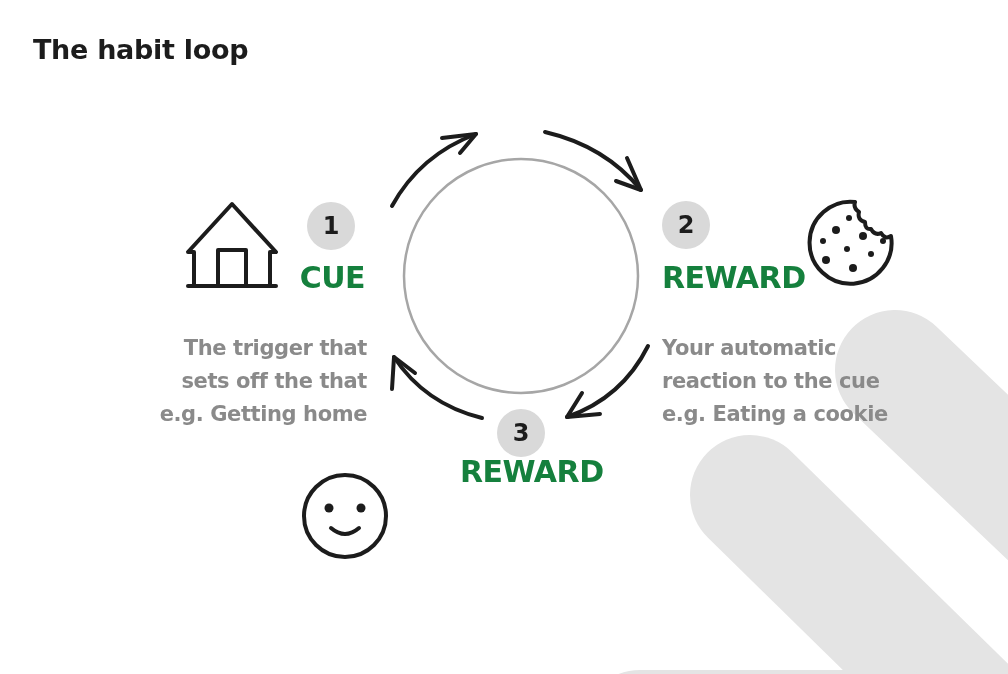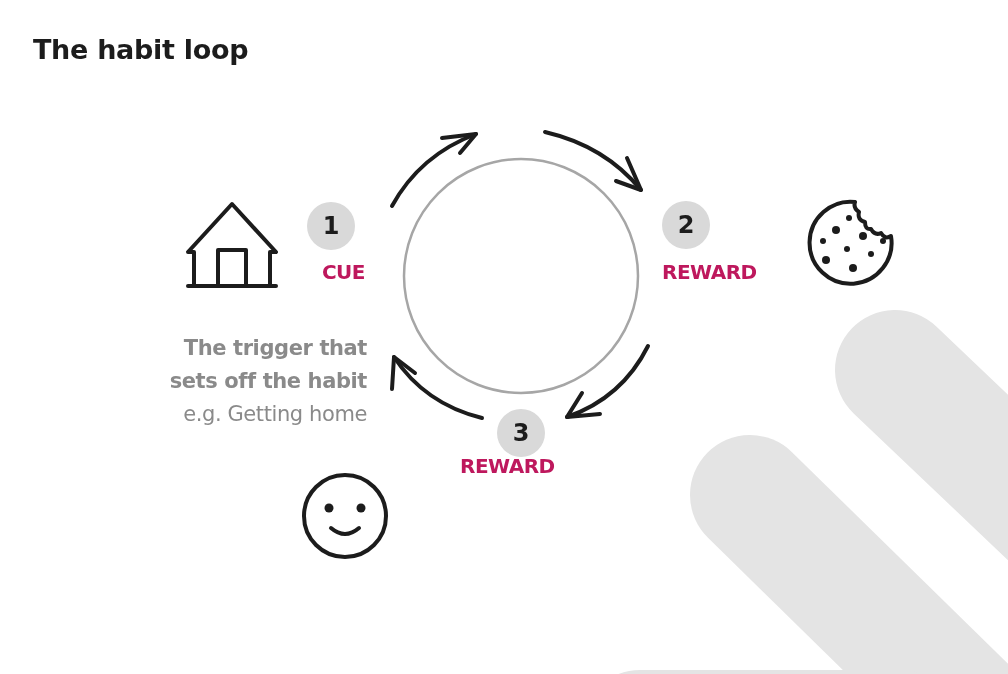--- a/index.html
+++ b/index.html
@@ -21,7 +21,7 @@
     display: flex; align-items: center; justify-content: center;
   }
   .heading {
-    position: absolute; font-size: 20px; font-weight: bold; color: #be185d;
+    position: absolute; font-size: 30px; font-weight: bold; color: #15803d;
     letter-spacing: -0.5px; white-space: nowrap;
   }
   .desc {

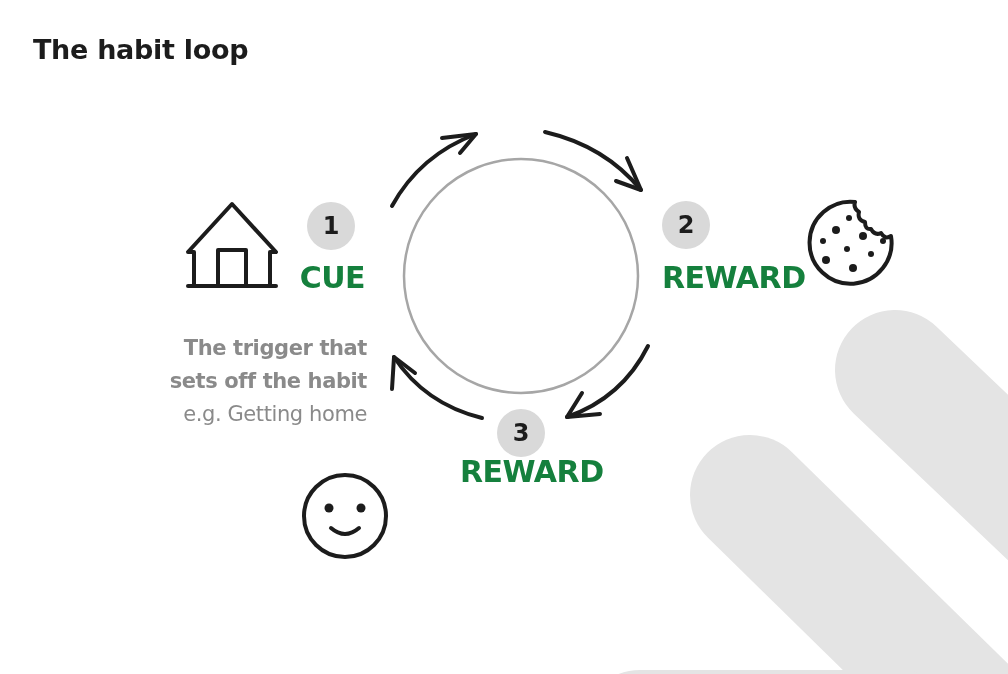--- a/index.html
+++ b/index.html
@@ -101,6 +101,11 @@
       <circle cx="50" cy="70" r="4"></circle>
     </g>
   </svg>
+  <div class="desc" style="left:662px;top:300px;">
+    <span class="strong">Your automatic</span>
+    <span class="strong">reaction to the cue</span>
+    <span class="ex">e.g. Eating a cookie</span>
+  </div>
 
   <div class="badge" style="left:497px;top:409px;">3</div>
   <div class="heading" style="left:460px;top:454px;">REWARD</div>

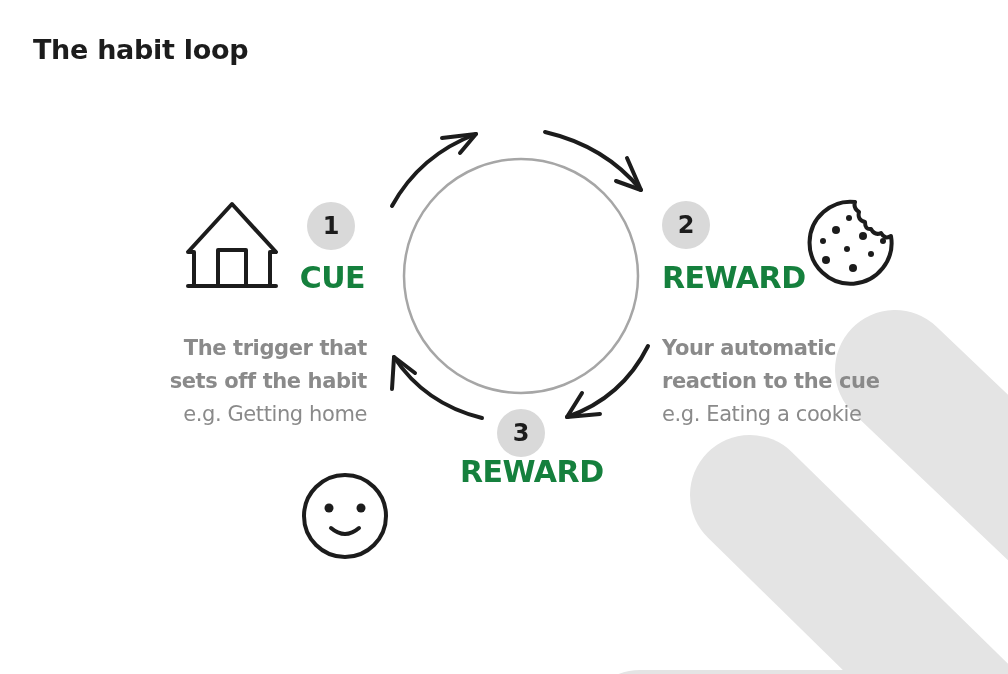--- a/index.html
+++ b/index.html
@@ -81,7 +81,7 @@
   <div class="heading" style="right:643px;top:260px;">CUE</div>
   <div class="desc right" style="right:641px;top:300px;">
     <span class="strong">The trigger that</span>
-    <span class="strong">sets off the habit</span>
+    <span class="strong">sets off the that</span>
     <span class="ex">e.g. Getting home</span>
   </div>
 

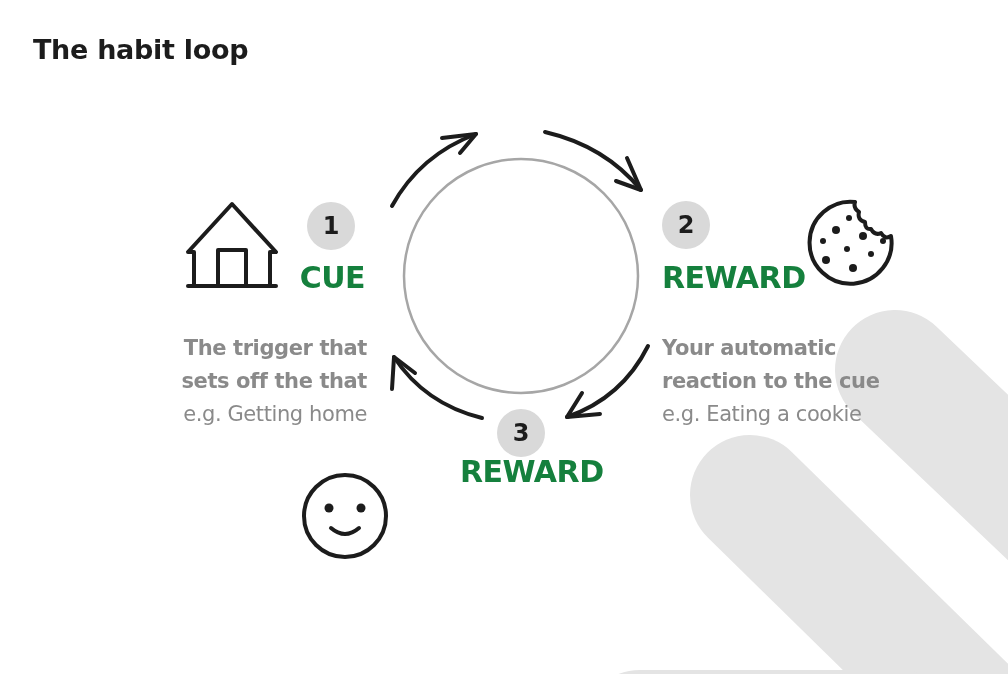--- a/index.html
+++ b/index.html
@@ -29,7 +29,7 @@
     white-space: nowrap; letter-spacing: -0.4px; margin-top: 32px;
   }
   .desc .strong { font-weight: bold; display: block; }
-  .desc .ex { font-weight: normal; display: block; }
+  .desc .ex { font-weight: bold; display: block; }
   .right { text-align: right; }
   svg.icon { position: absolute; overflow: visible; }
 </style>

